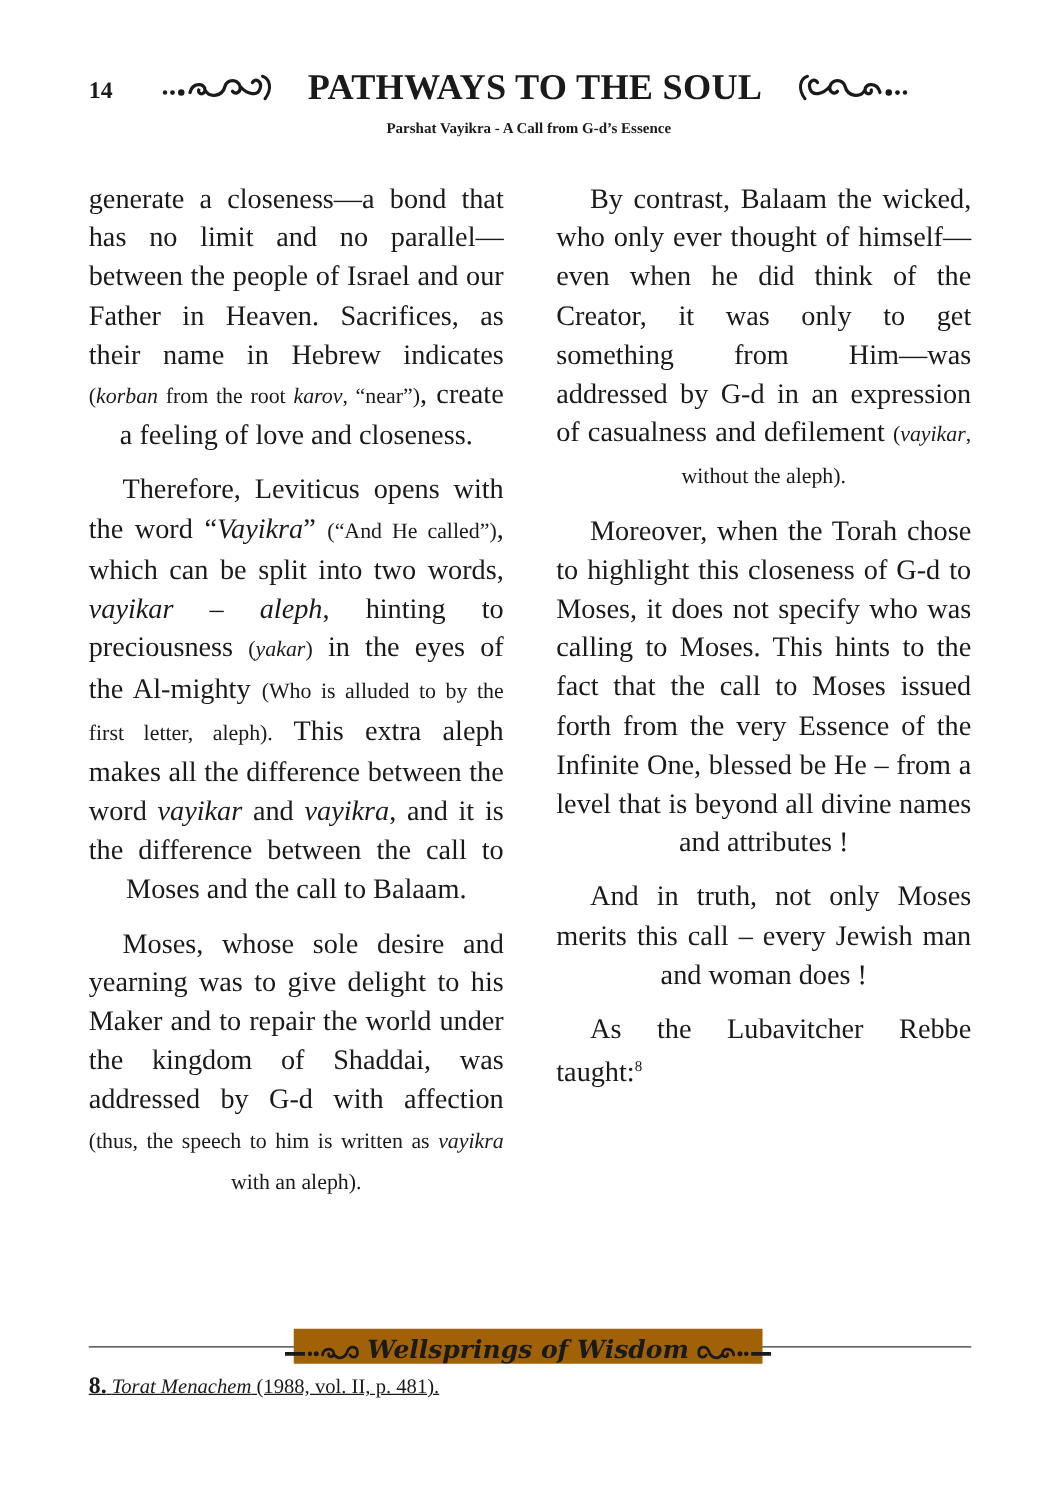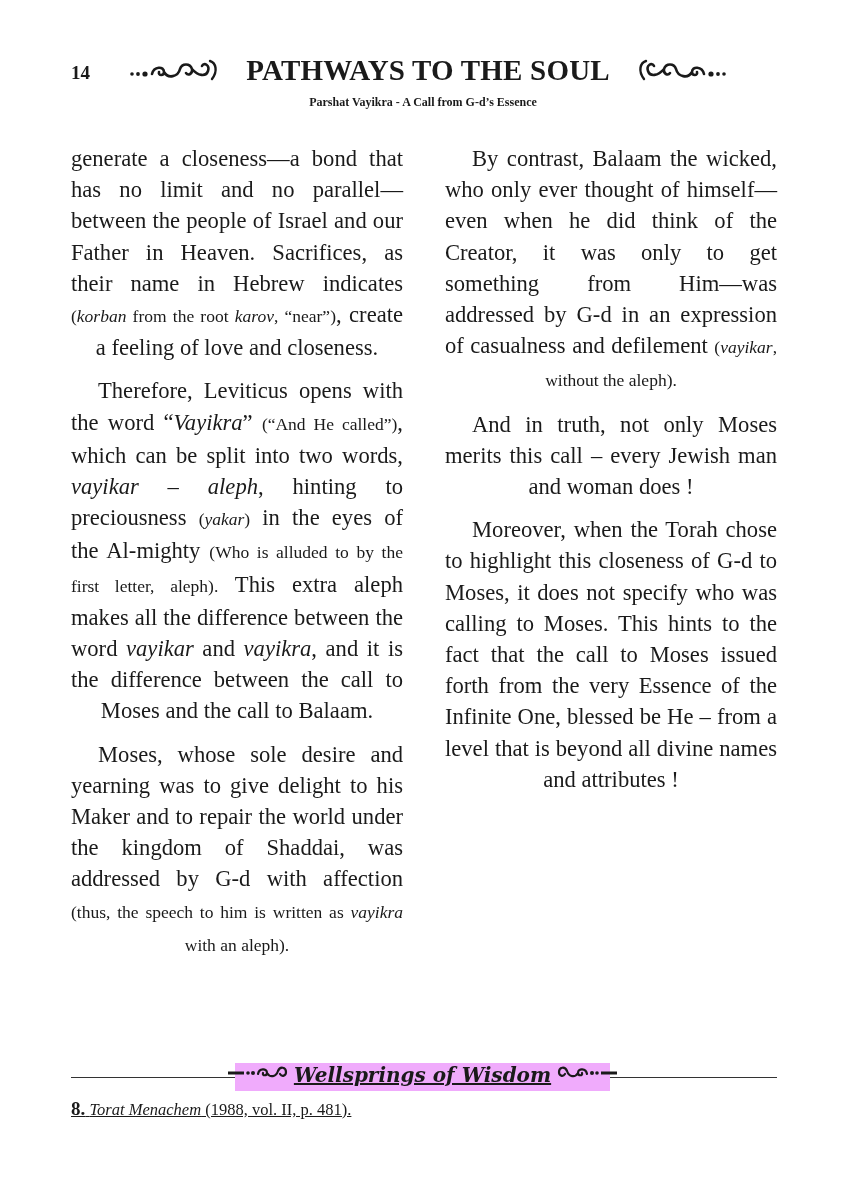--- a/index.html
+++ b/index.html
@@ -72,8 +72,8 @@
   <p>
     <span>By contrast, Balaam the wicked, who only ever thought of himself—even when he did think of the Creator, it was only to get something from Him—was addressed by G-d in an expression of casualness and defilement </span><span class="sm"><span>(</span><i>vayikar</i><span>, without the aleph).</span></span>
   </p>
+  <p>Moreover, when the Torah chose to highlight this closeness of G-d to Moses, it does not specify who was calling to Moses. This hints to the fact that the call to Moses issued forth from the very Essence of the Infinite One, blessed be He – from a level that is beyond all divine names and attributes !</p>
   <p>And in truth, not only Moses merits this call – every Jewish man and woman does !</p>
-  <p>Moreover, when the Torah chose to highlight this closeness of G-d to Moses, it does not specify who was calling to Moses. This hints to the fact that the call to Moses issued forth from the very Essence of the Infinite One, blessed be He – from a level that is beyond all divine names and attributes !</p>
 </div>
 
 <div class="footer-rule"></div>

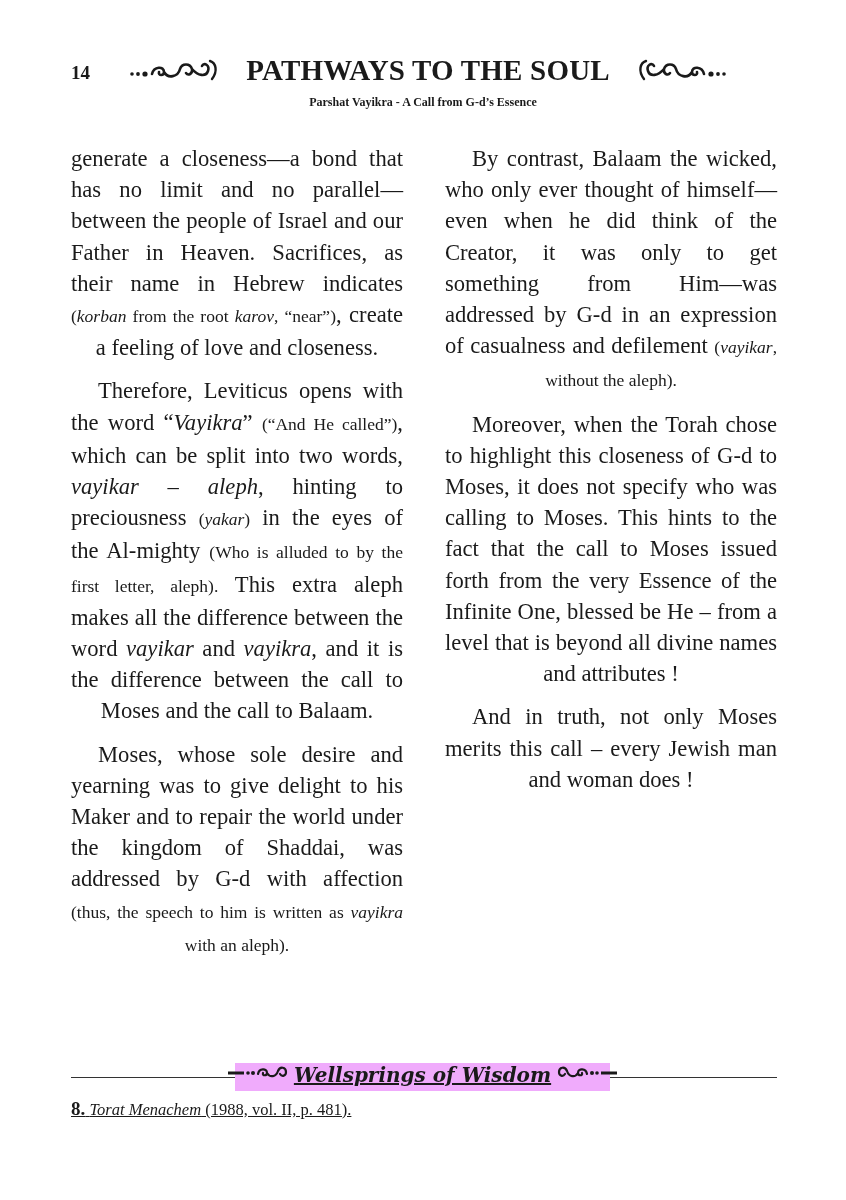--- a/index.html
+++ b/index.html
@@ -74,6 +74,9 @@
   </p>
   <p>Moreover, when the Torah chose to highlight this closeness of G-d to Moses, it does not specify who was calling to Moses. This hints to the fact that the call to Moses issued forth from the very Essence of the Infinite One, blessed be He – from a level that is beyond all divine names and attributes !</p>
   <p>And in truth, not only Moses merits this call – every Jewish man and woman does !</p>
+  <p style="text-align-last:left;">
+    <span>As the Lubavitcher Rebbe taught:</span><sup class="fn">8</sup>
+  </p>
 </div>
 
 <div class="footer-rule"></div>

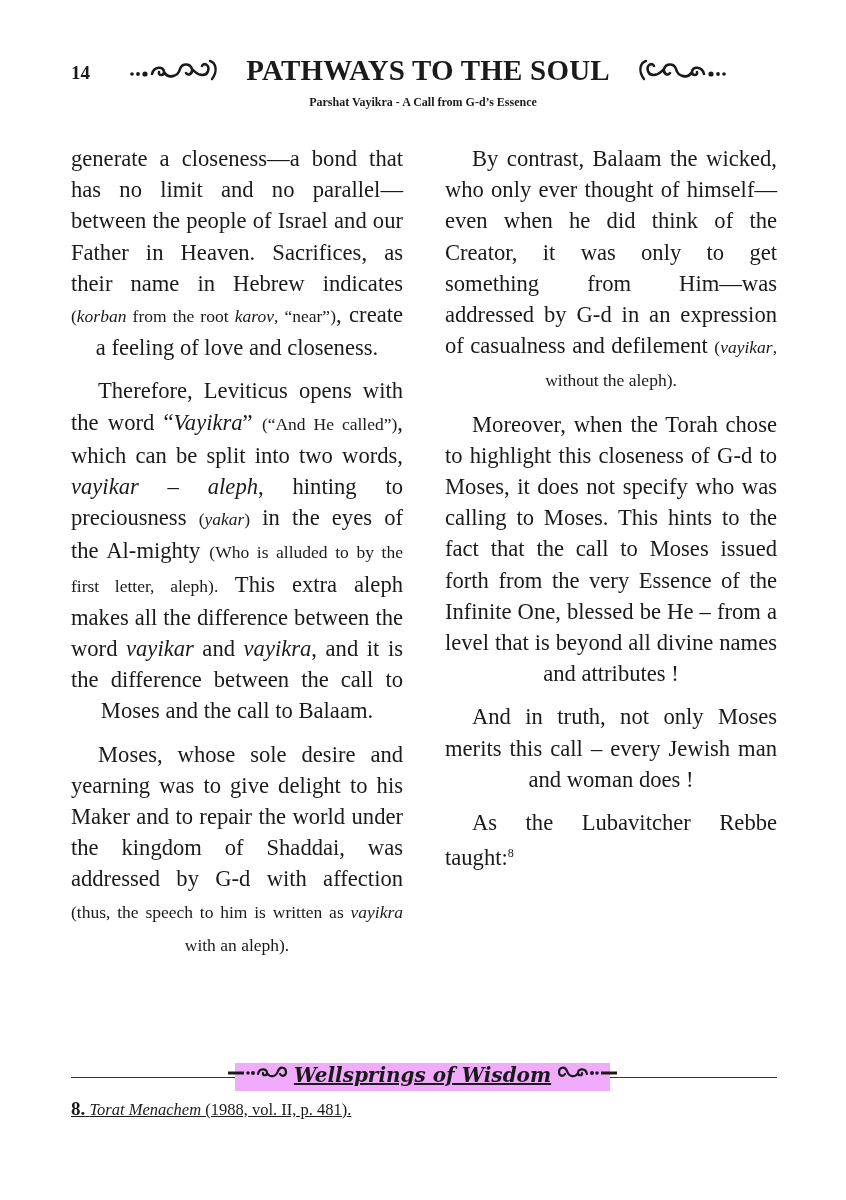--- a/index.html
+++ b/index.html
@@ -21,8 +21,8 @@
   .sm { font-size: 17.5px; }
   sup.fn { font-size: 12px; vertical-align: 8px; }
   .footer-rule { position: absolute; left: 71px; width: 706px; top: 1077px; height: 1px; background: #333; }
-  .footer-band { position: absolute; left: 235px; top: 1063px; width: 375px; height: 28px; background: #f0abfc;
-                 display: flex; align-items: flex-start; justify-content: center; text-decoration: underline; }
+  .footer-band { position: absolute; left: 235px; top: 1063px; width: 375px; height: 28px; background: #a16207;
+                 display: flex; align-items: flex-end; justify-content: center; }
   .footer-title { font-family: "DejaVu Serif", serif; font-style: italic; font-weight: bold; font-size: 20px; margin: 0 4px; white-space: nowrap; }
   .footnote { position: absolute; left: 71px; top: 1098px; font-size: 16.5px; text-decoration: underline; }
   .footnote .num { font-weight: bold; font-size: 19px; }

